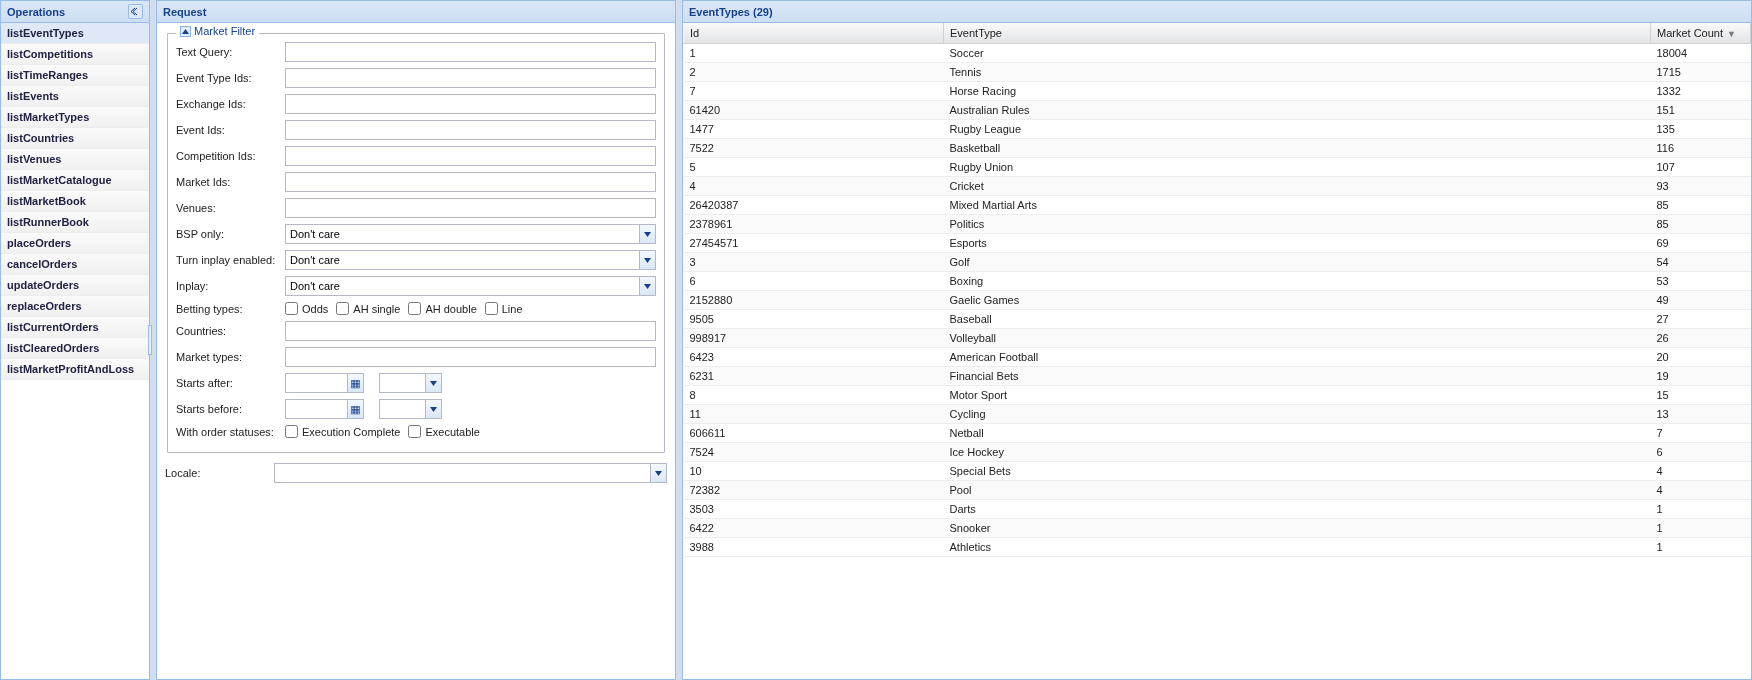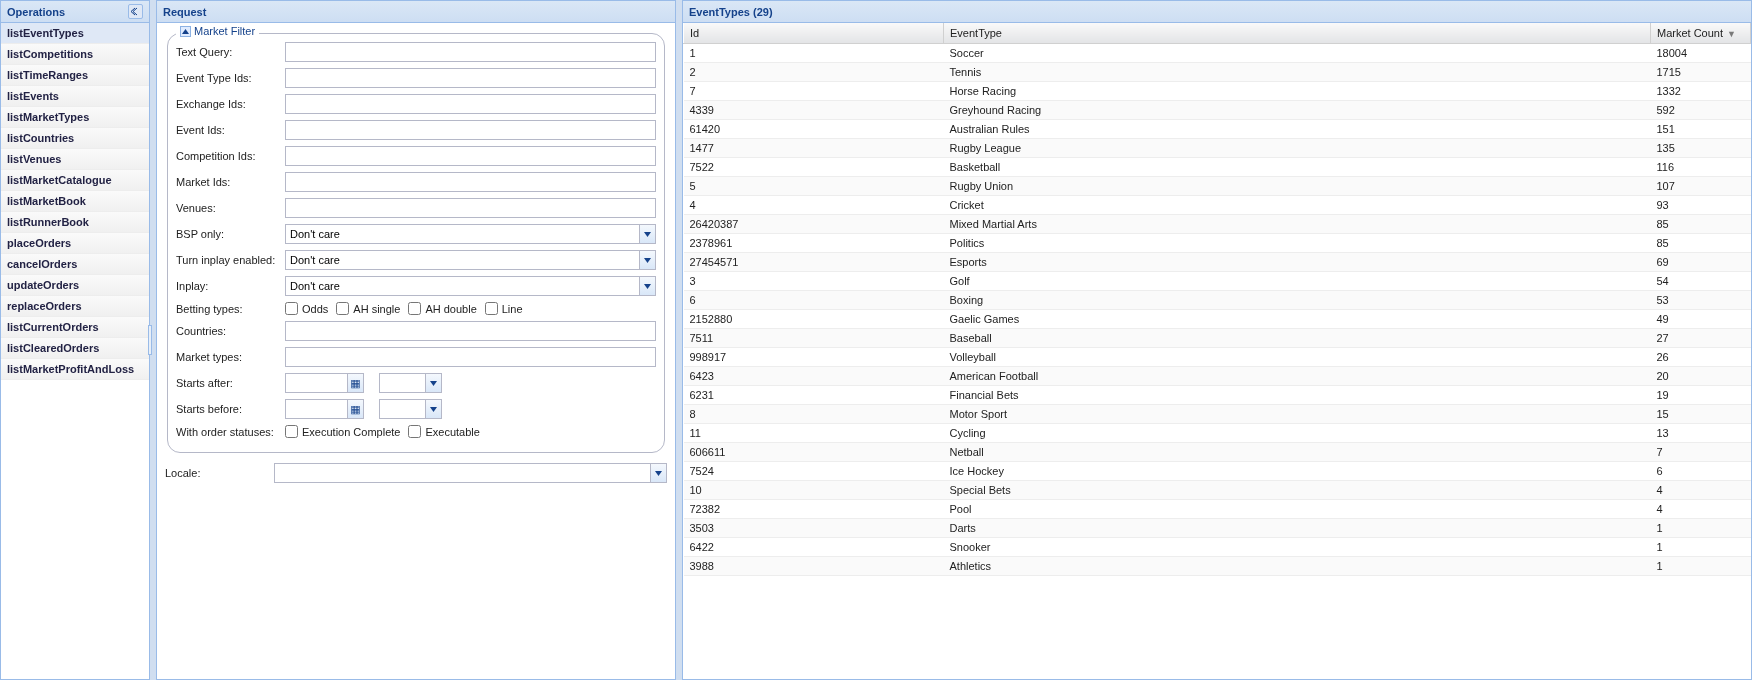--- a/index.html
+++ b/index.html
@@ -27,7 +27,7 @@
   #request-panel .panel-body { padding:6px 8px; }
 
   
-  .fieldset { border:1px solid #b5b8c8; border-radius:13px; margin:4px 2px 10px 2px; padding:8px 8px 8px 8px; position:relative; }
+  .fieldset { border:1px solid #b5b8c8; border-radius:1px; margin:4px 2px 10px 2px; padding:8px 8px 8px 8px; position:relative; }
   .fieldset-legend { position:absolute; top:-9px; left:8px; background:#fff; padding:0 4px; color:#15428b; display:flex; align-items:center; gap:3px; }
   .toggle-btn { width:11px; height:11px; display:inline-flex; align-items:center; justify-content:center; border:1px solid #8db2e3; background:#e0ecff; color:#15428b; font-size:8px; cursor:pointer; }
 

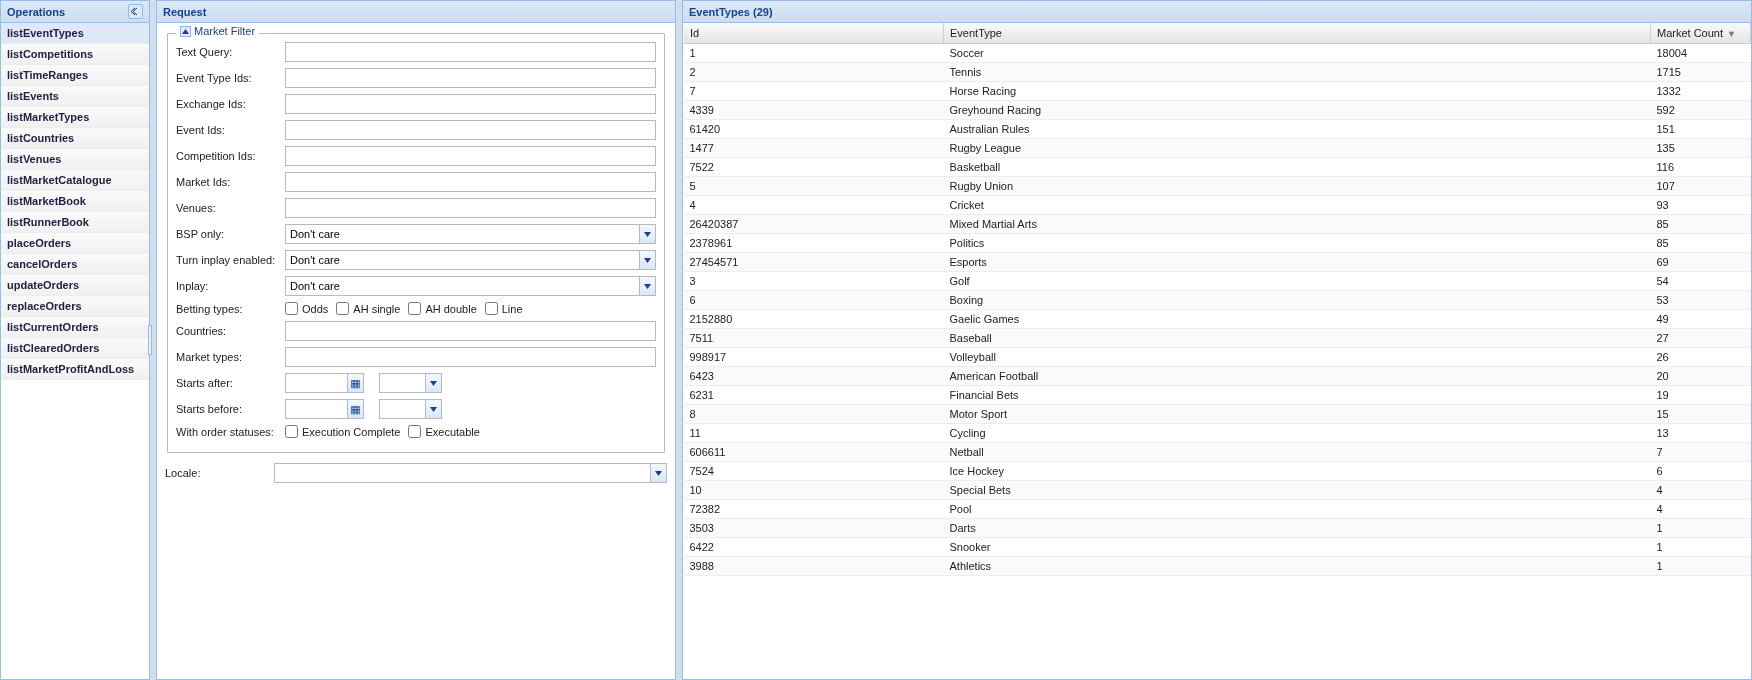--- a/index.html
+++ b/index.html
@@ -327,11 +327,6 @@
             <td>1332</td>
           </tr>
           <tr>
-            <td>4339</td>
-            <td>Greyhound Racing</td>
-            <td>592</td>
-          </tr>
-          <tr>
             <td>61420</td>
             <td>Australian Rules</td>
             <td>151</td>

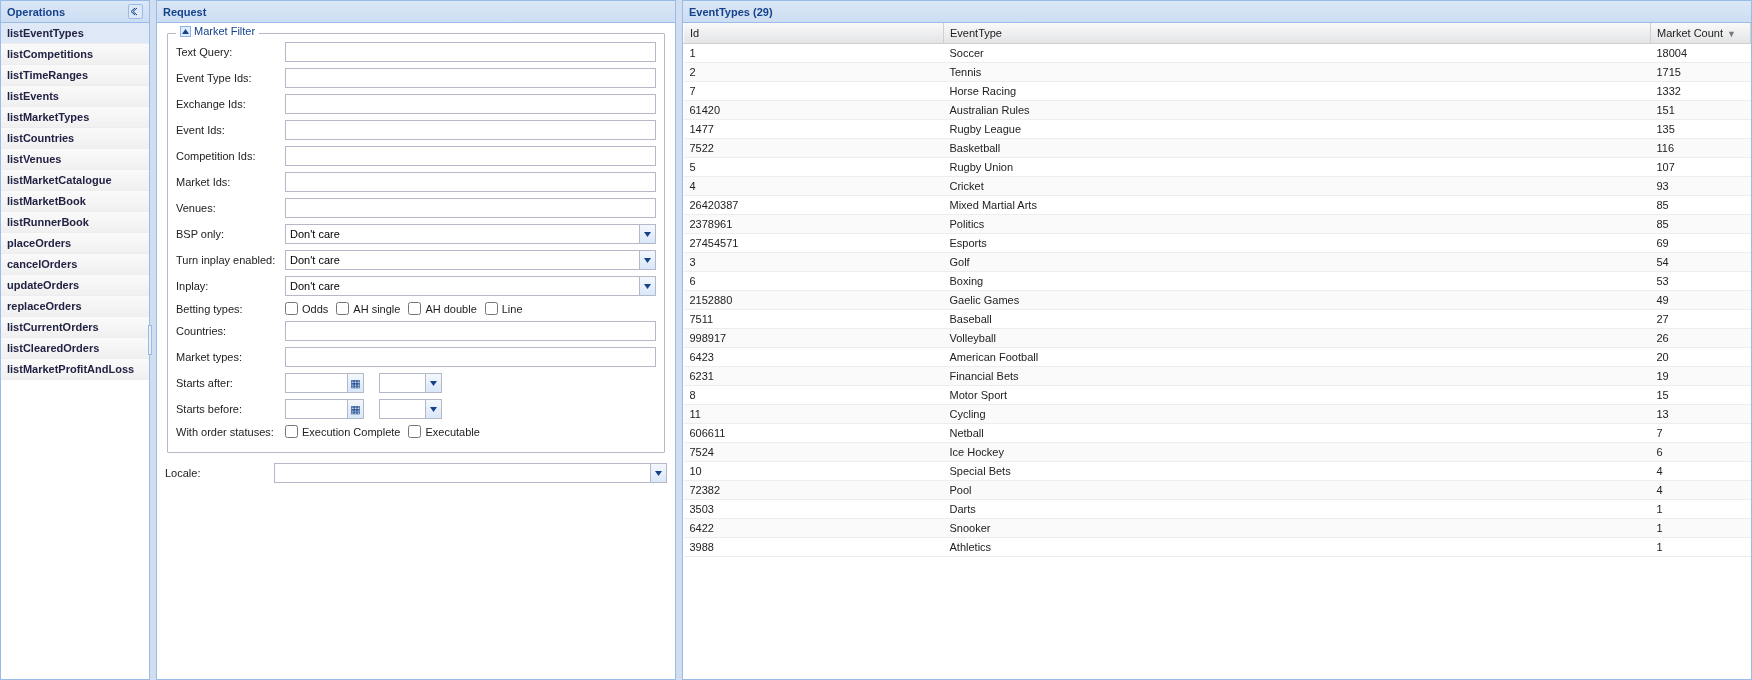--- a/index.html
+++ b/index.html
@@ -382,7 +382,7 @@
             <td>49</td>
           </tr>
           <tr>
-            <td>7511</td>
+            <td>9505</td>
             <td>Baseball</td>
             <td>27</td>
           </tr>

